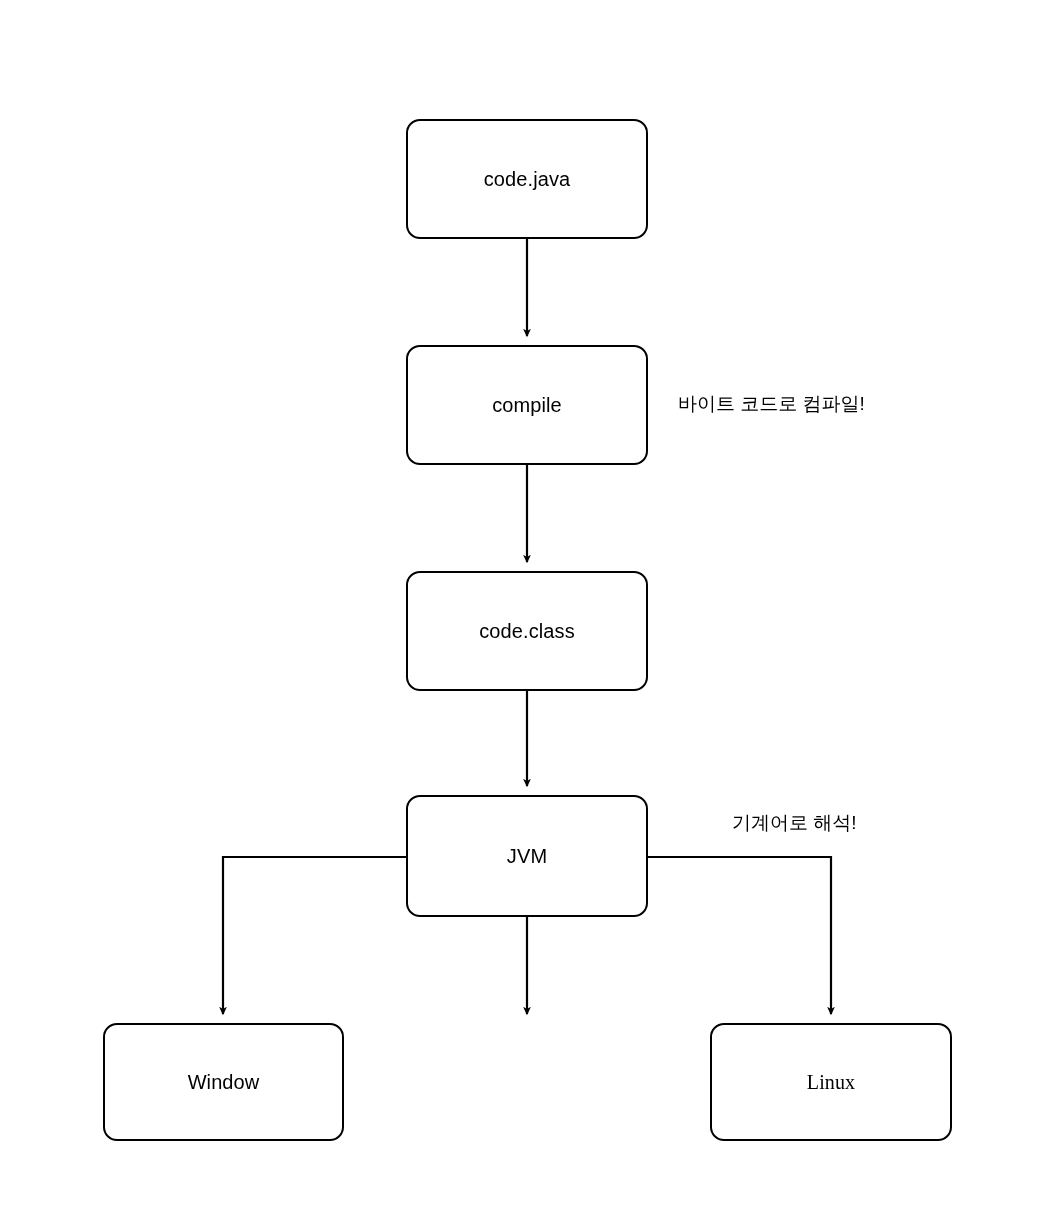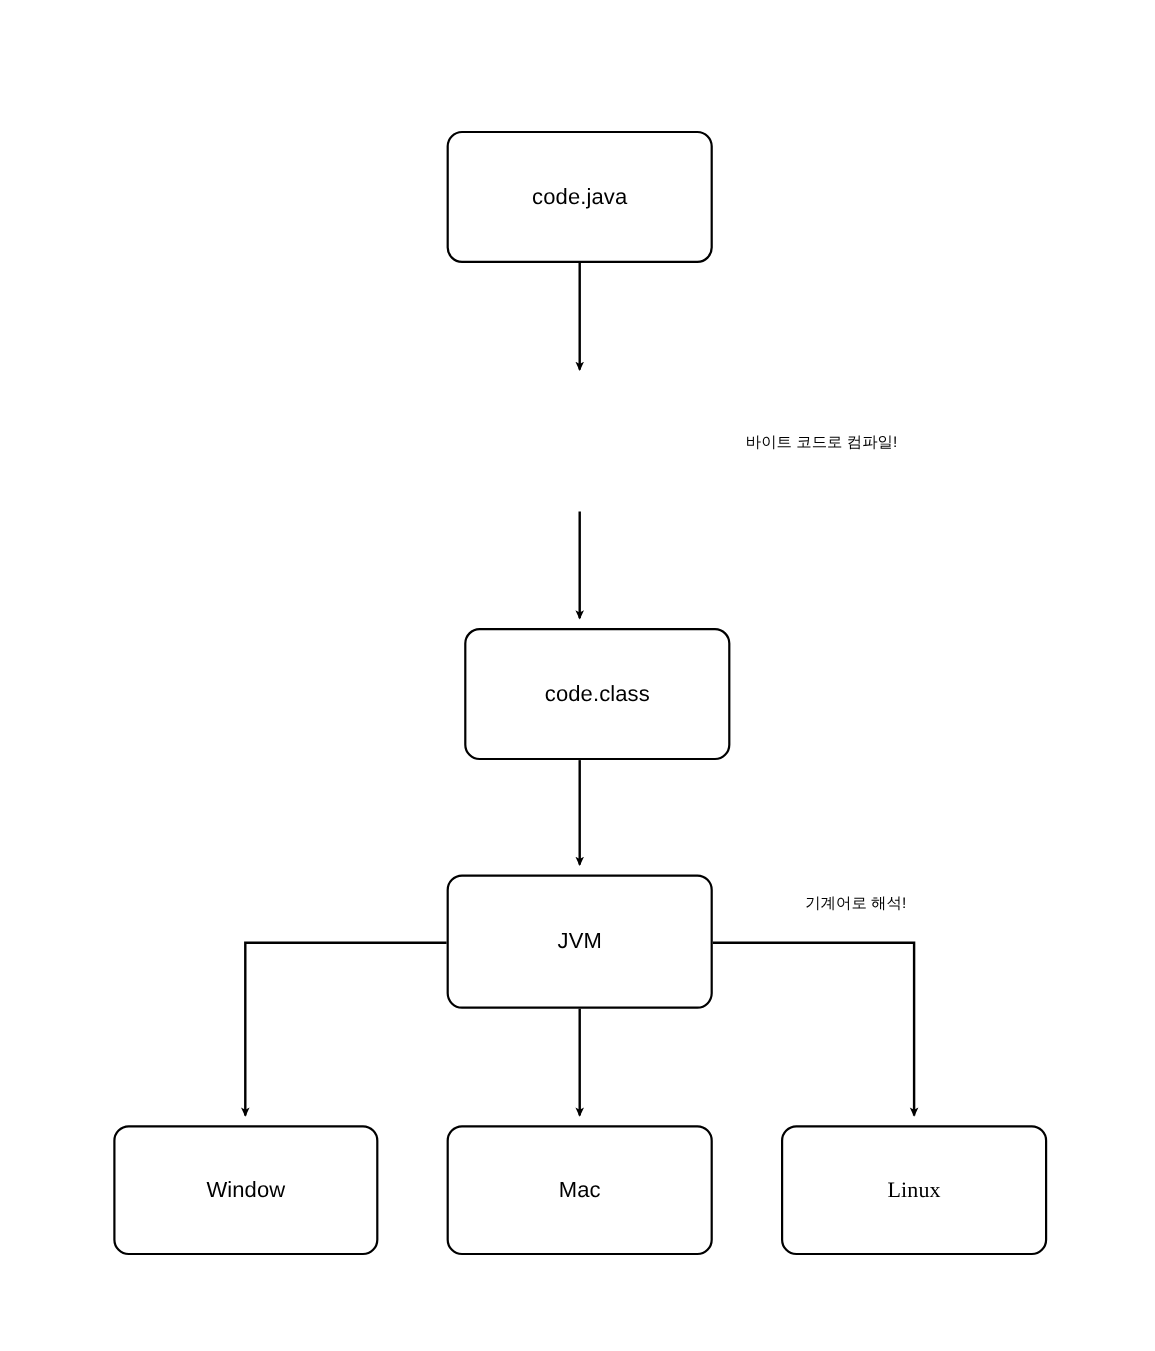--- a/index.html
+++ b/index.html
@@ -100,6 +100,9 @@
     <span class="node-label">code.java</span>
   </div>
 
+  <div class="node" id="node-compile">
+    <span class="node-label">compile</span>
+  </div>
 
   <div class="node" id="node-class">
     <span class="node-label">code.class</span>

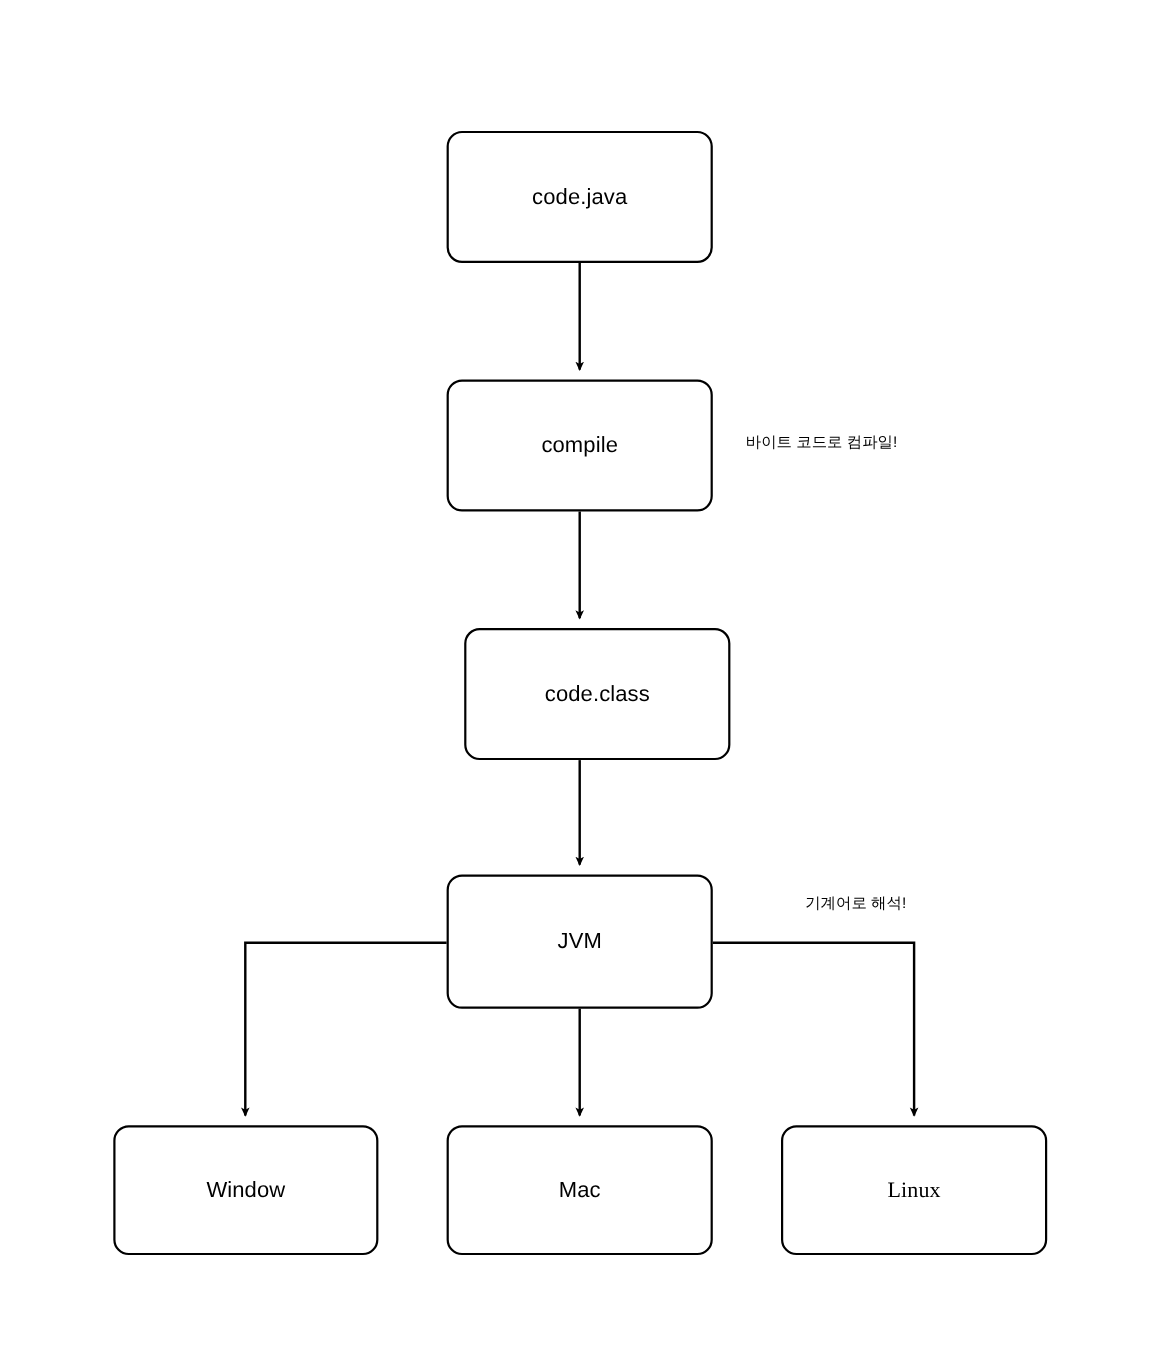--- a/index.html
+++ b/index.html
@@ -52,7 +52,7 @@
 
   .annotation {
     position: absolute;
-    font-size: 14px;
+    font-size: 19px;
     line-height: 1;
     color: #000000;
     white-space: nowrap;

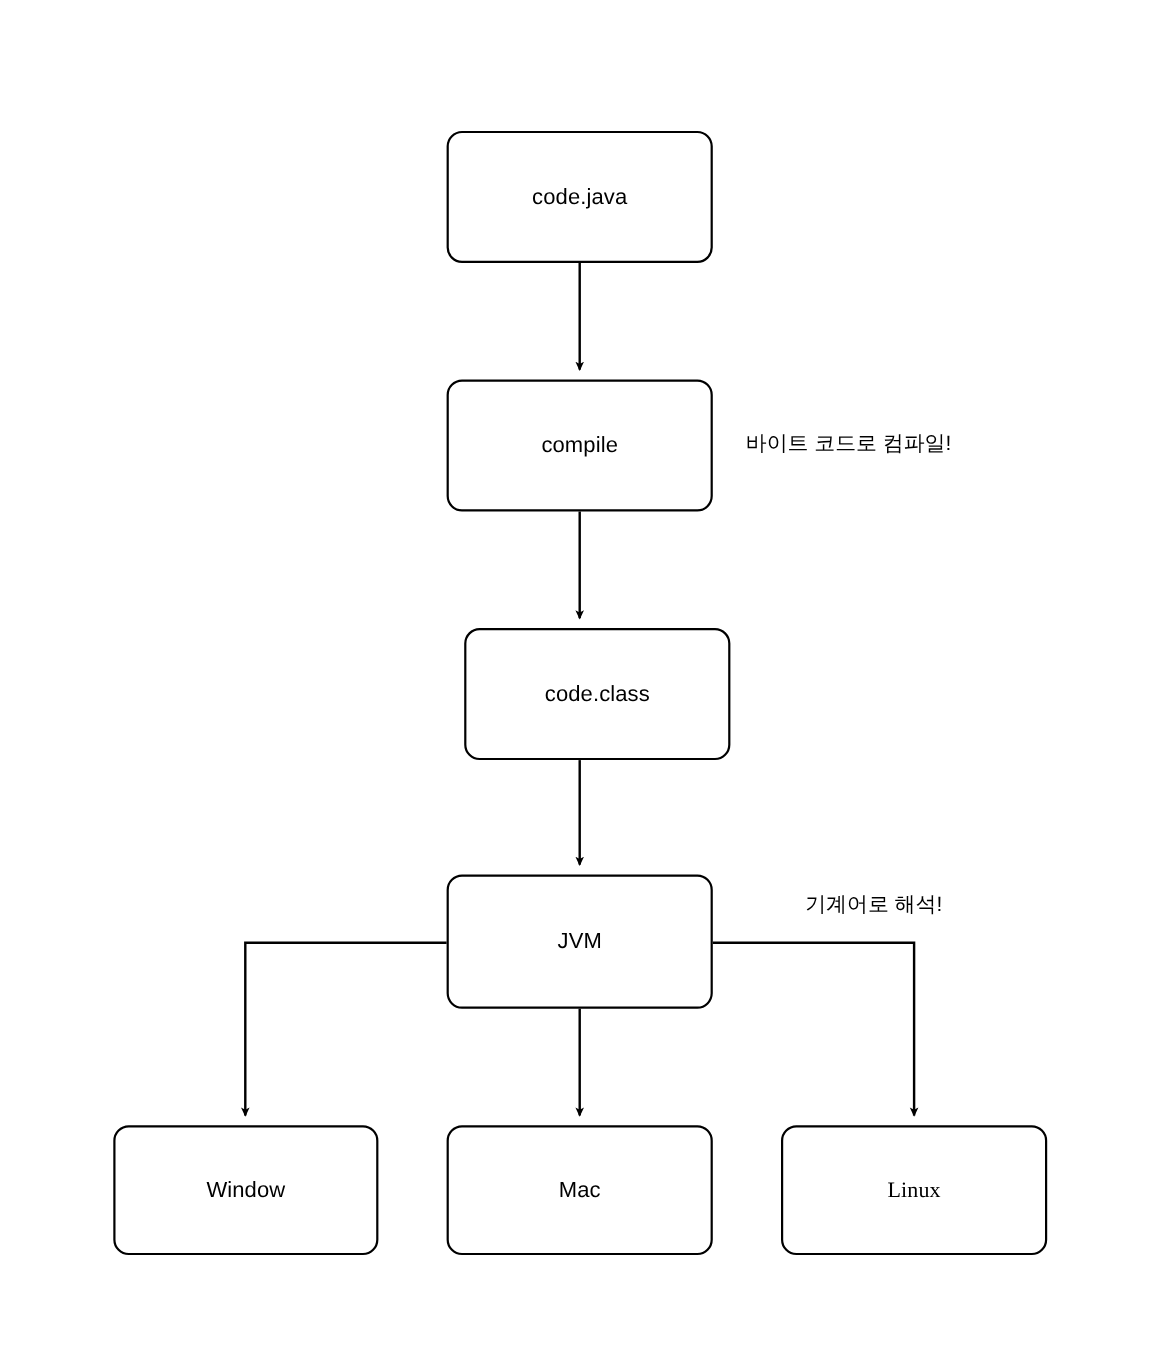--- a/index.html
+++ b/index.html
@@ -61,7 +61,7 @@
   
   #node-source   { left: 406px; top: 119px;  width: 242px; height: 120px; }
   #node-compile  { left: 406px; top: 345px;  width: 242px; height: 120px; }
-  #node-class    { left: 406px; top: 571px;  width: 242px; height: 120px; margin-left: 16px; }
+  #node-class    { left: 406px; top: 571px;  width: 242px; height: 120px; }
   #node-jvm      { left: 406px; top: 795px;  width: 242px; height: 122px; }
   #node-window   { left: 103px; top: 1023px; width: 241px; height: 118px; text-align: center; }
   #node-mac      { left: 406px; top: 1023px; width: 242px; height: 118px; }

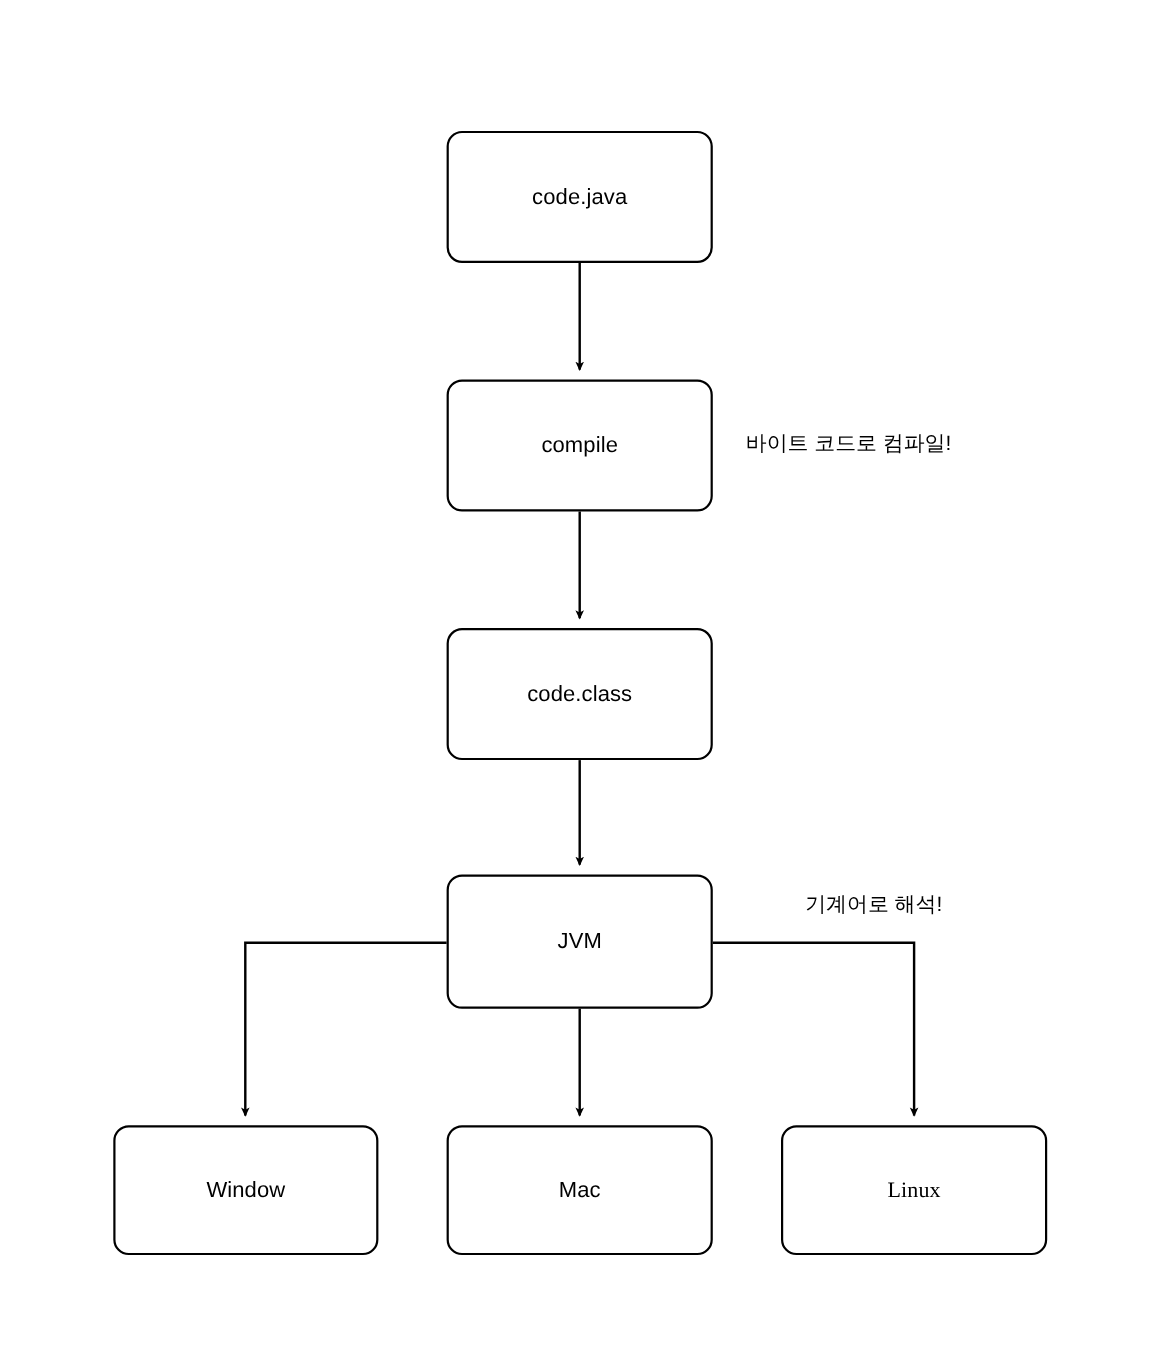--- a/index.html
+++ b/index.html
@@ -116,9 +116,6 @@
     <span class="node-label">Window</span>
   </div>
 
-  <div class="node" id="node-mac">
-    <span class="node-label">Mac</span>
-  </div>
 
   <div class="node" id="node-linux">
     <span class="node-label">Linux</span>

